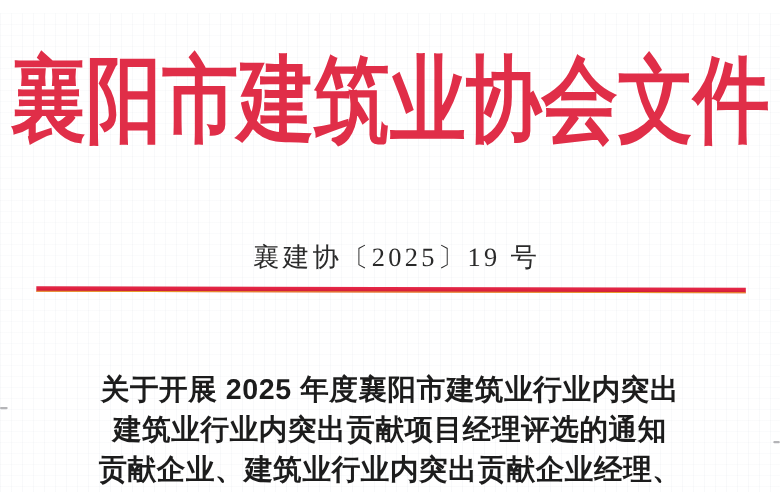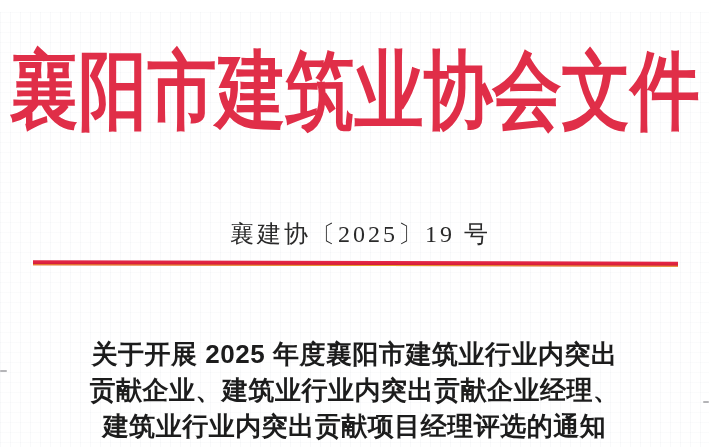--- a/index.html
+++ b/index.html
@@ -95,8 +95,8 @@
 
   <div class="notice-title">
     <span class="notice-line">关于开展 2025 年度襄阳市建筑业行业内突出</span>
+    <span class="notice-line">建筑业行业内突出贡献项目经理评选的通知</span>
     <span class="notice-line">贡献企业、建筑业行业内突出贡献企业经理、</span>
-    <span class="notice-line">建筑业行业内突出贡献项目经理评选的通知</span>
   </div>
 
   <div class="speck speck-a"></div>

